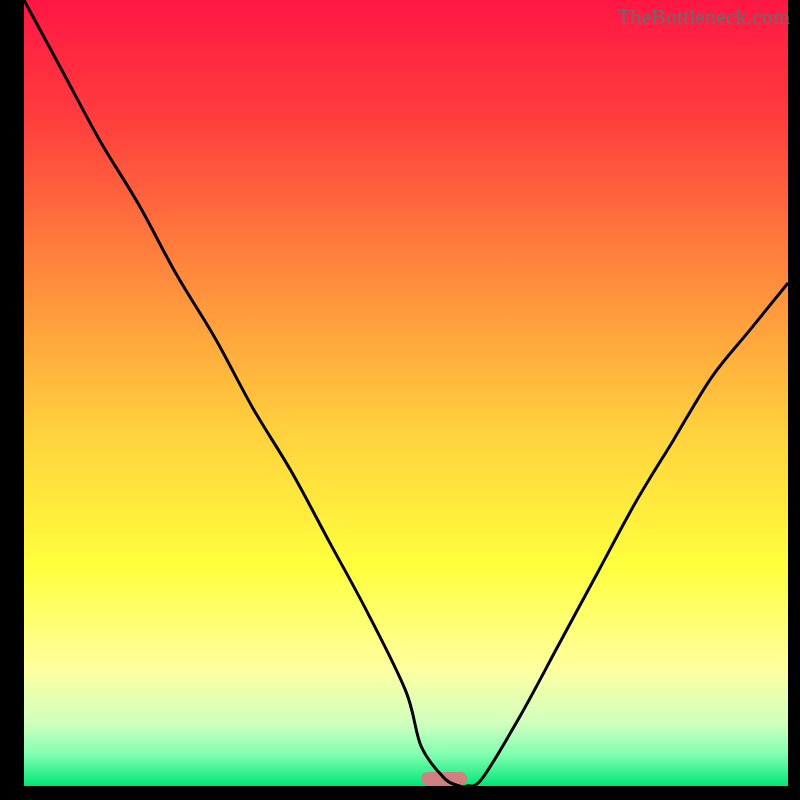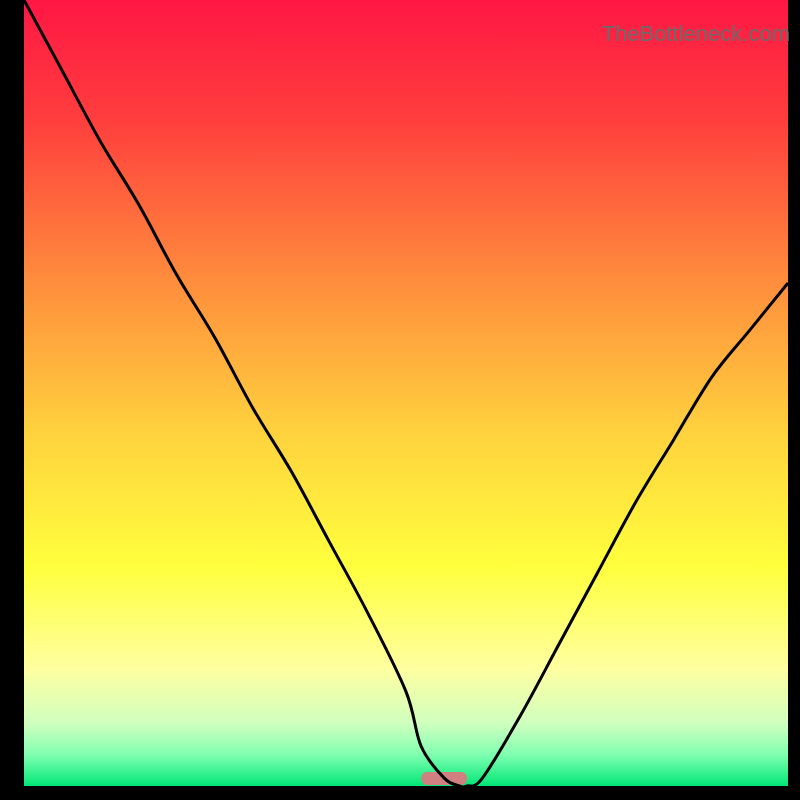--- a/index.html
+++ b/index.html
@@ -18,10 +18,10 @@
   }
   .attribution {
     position: absolute;
-    top: 21px;
+    top: 4px;
     right: 10px;
     color: #6b6b6b;
-    font-family: Liberation Sans, sans-serif;
+    font-family: Liberation Serif, serif;
     font-size: 22px;
     z-index: 10;
   }

